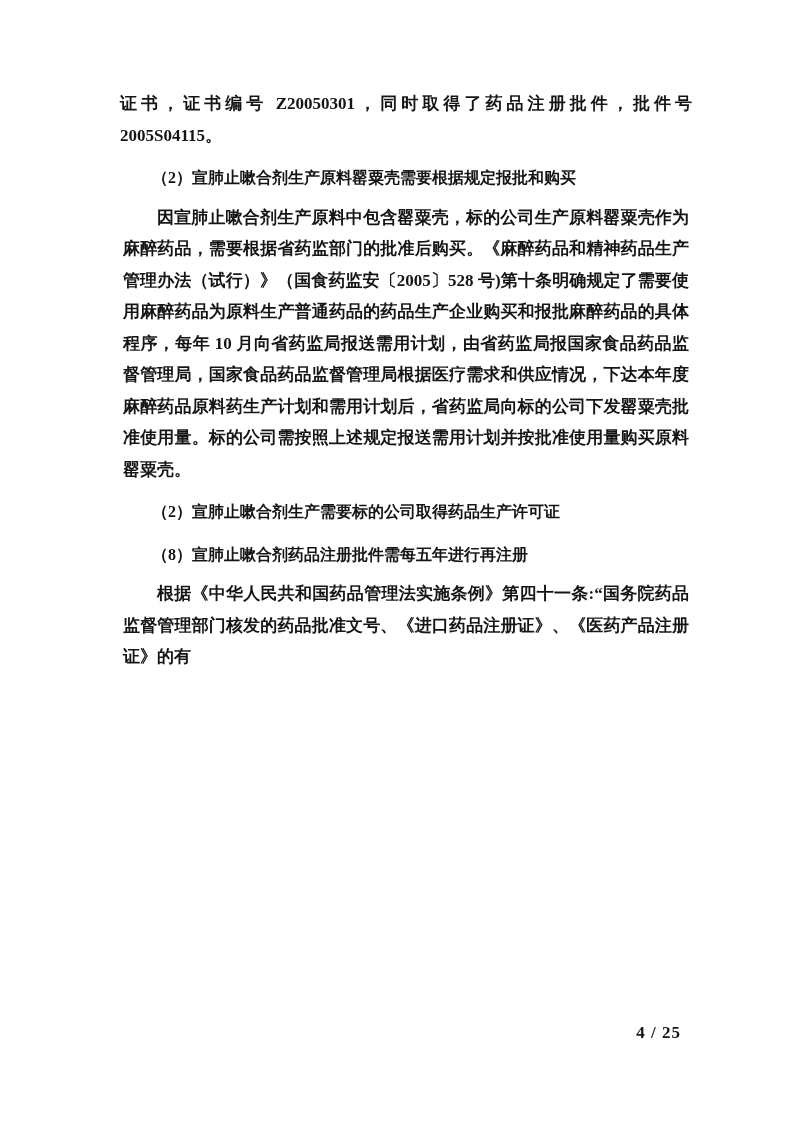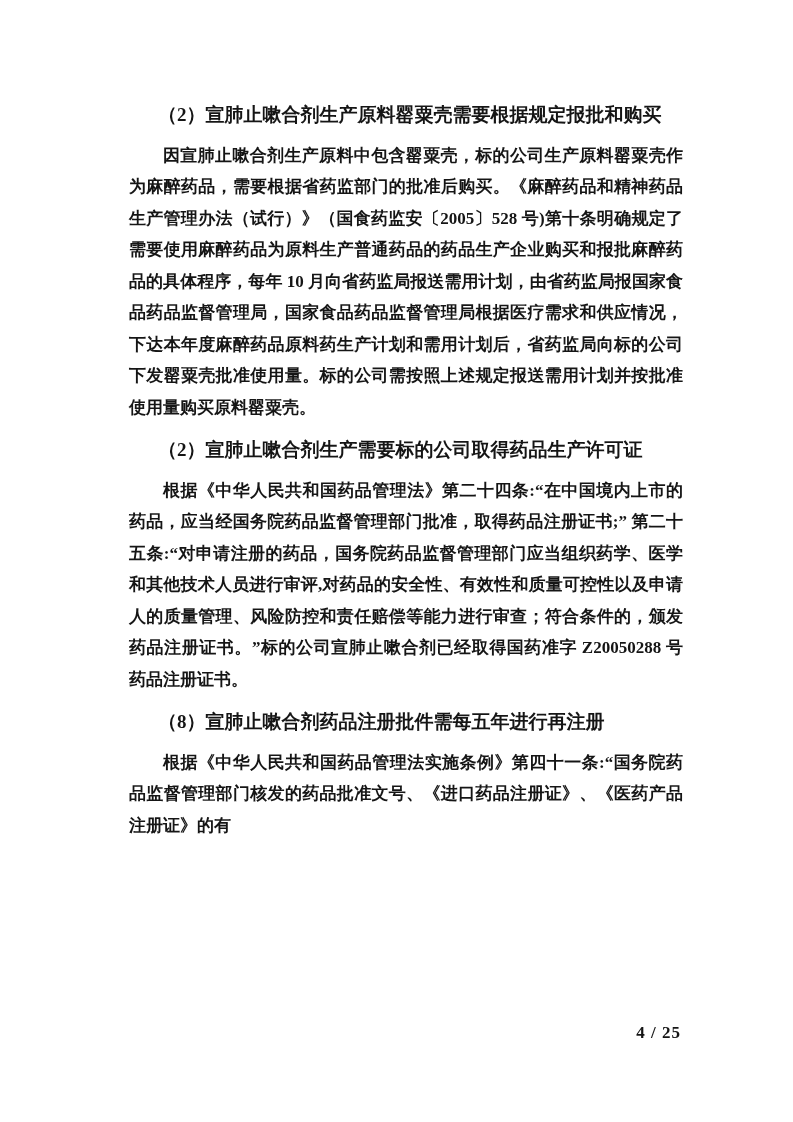--- a/index.html
+++ b/index.html
@@ -57,6 +57,7 @@
 <div class="page">
   <div class="content">
 
+    <p class="para-continuation">证书，证书编号 Z20050301，同时取得了药品注册批件，批件号 2005S04115。</p>
 
     <h2 class="section-heading">（2）宣肺止嗽合剂生产原料罂粟壳需要根据规定报批和购买</h2>
     <p class="para">因宣肺止嗽合剂生产原料中包含罂粟壳，标的公司生产原料罂粟壳作为麻醉药品，需要根据省药监部门的批准后购买。《麻醉药品和精神药品生产管理办法（试行）》（国食药监安〔2005〕528 号)第十条明确规定了需要使用麻醉药品为原料生产普通药品的药品生产企业购买和报批麻醉药品的具体程序，每年 10 月向省药监局报送需用计划，由省药监局报国家食品药品监督管理局，国家食品药品监督管理局根据医疗需求和供应情况，下达本年度麻醉药品原料药生产计划和需用计划后，省药监局向标的公司下发罂粟壳批准使用量。标的公司需按照上述规定报送需用计划并按批准使用量购买原料罂粟壳。</p>

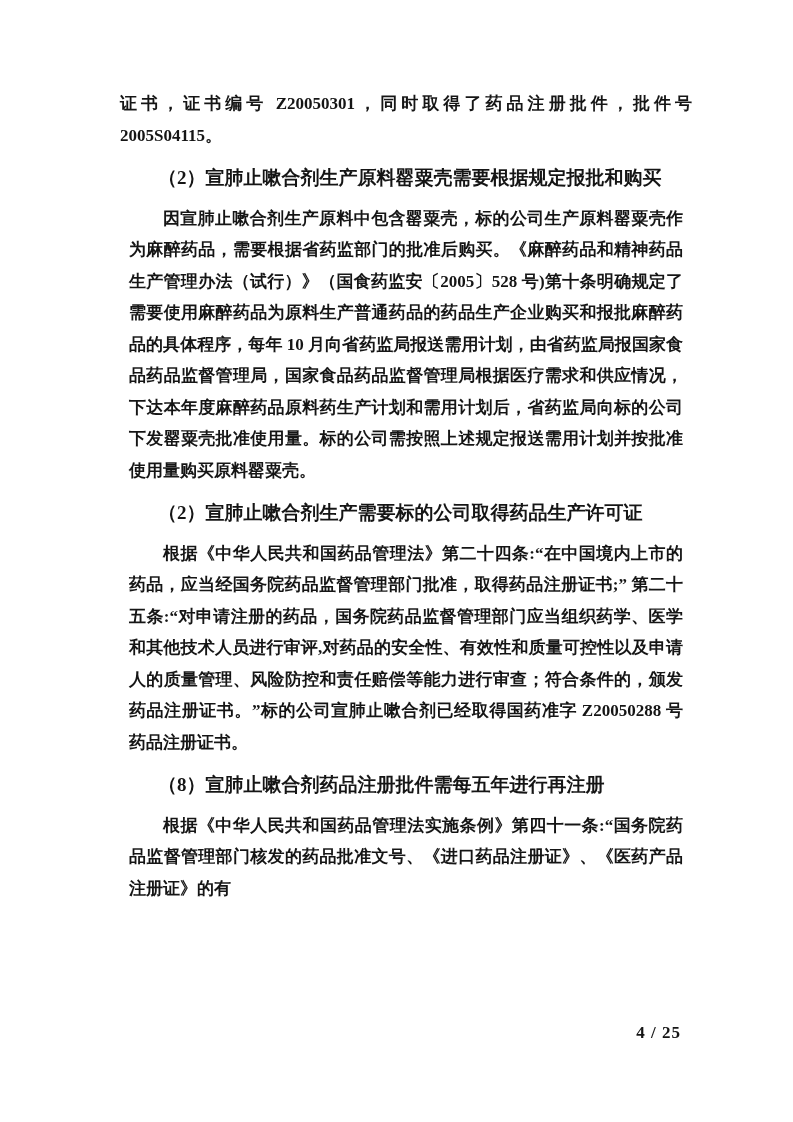--- a/index.html
+++ b/index.html
@@ -36,7 +36,7 @@
     text-indent: 0;
   }
   .section-heading {
-    font-size: 19px;
+    font-size: 16px;
     font-weight: 700;
     margin: 11px 0 8px 0;
     text-indent: 2em;

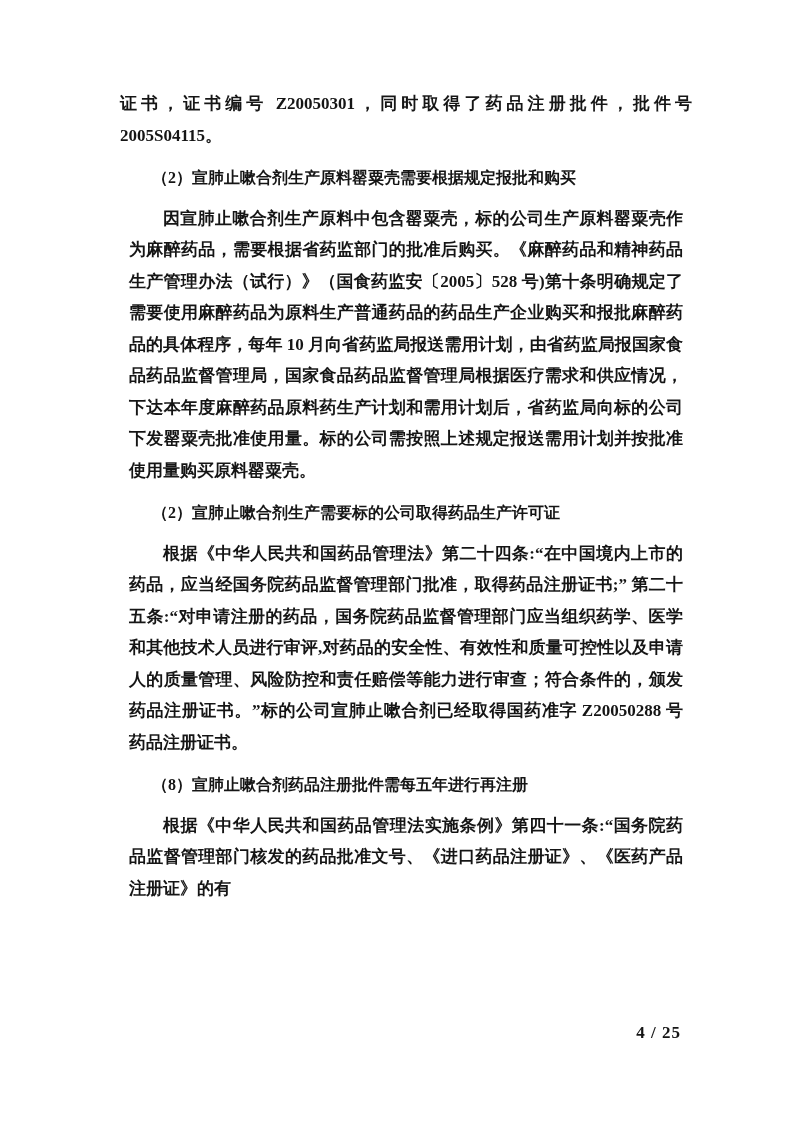--- a/index.html
+++ b/index.html
@@ -28,7 +28,7 @@
     text-align-last: left;
   }
   .para {
-    margin: 9px;
+    margin: 3px;
     text-indent: 2em;
   }
   .para-continuation {

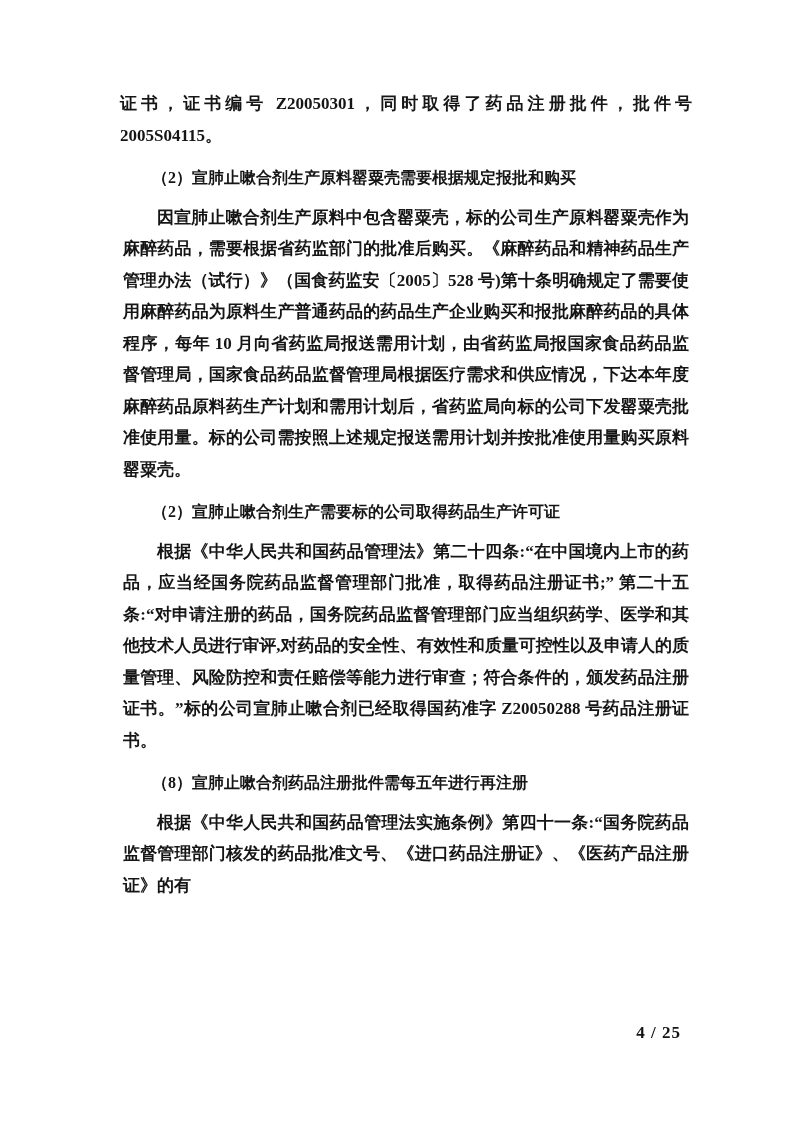--- a/index.html
+++ b/index.html
@@ -64,7 +64,6 @@
 
     <h2 class="section-heading">（2）宣肺止嗽合剂生产需要标的公司取得药品生产许可证</h2>
 
-    <p class="para">根据《中华人民共和国药品管理法》第二十四条:“在中国境内上市的药品，应当经国务院药品监督管理部门批准，取得药品注册证书;” 第二十五条:“对申请注册的药品，国务院药品监督管理部门应当组织药学、医学和其他技术人员进行审评,对药品的安全性、有效性和质量可控性以及申请人的质量管理、风险防控和责任赔偿等能力进行审查；符合条件的，颁发药品注册证书。”标的公司宣肺止嗽合剂已经取得国药准字 Z20050288 号药品注册证书。</p>
 
     <h2 class="section-heading">（8）宣肺止嗽合剂药品注册批件需每五年进行再注册</h2>
     <p class="para">根据《中华人民共和国药品管理法实施条例》第四十一条:“国务院药品监督管理部门核发的药品批准文号、《进口药品注册证》、《医药产品注册证》的有</p>

